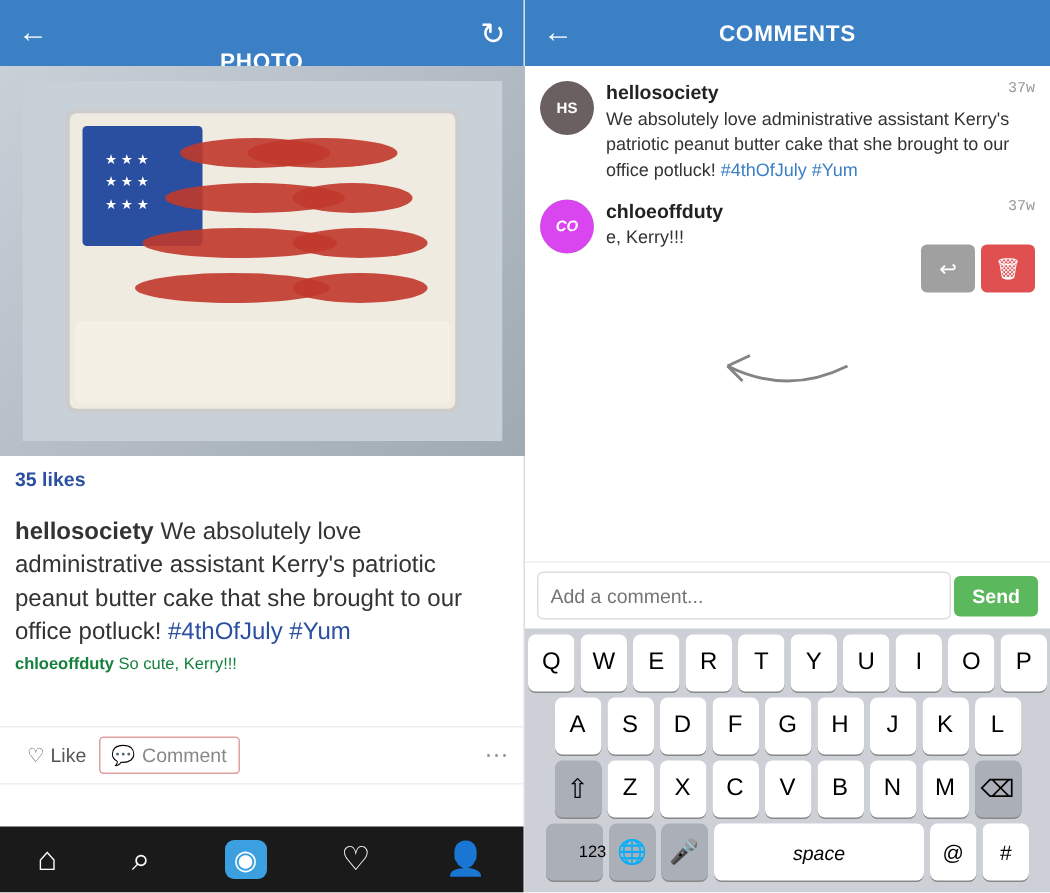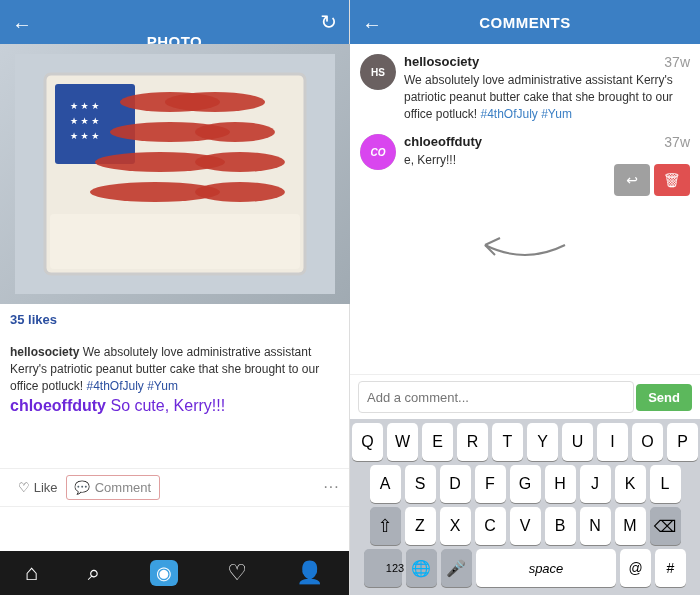--- a/index.html
+++ b/index.html
@@ -45,7 +45,7 @@
     .comment-content { flex: 1; }
     .comment-header { display: flex; justify-content: space-between; align-items: flex-start; }
     .comment-username { font-weight: 700; font-size: 13px; color: #222; }
-    .comment-time { font-size: 14px; color: #999; }
+    .comment-time { font-size: 10px; color: #999; font-family: Liberation Mono, monospace; }
     .comment-text { font-size: 12px; color: #333; line-height: 1.4; margin-top: 2px; }
     .comment-actions { display: flex; gap: 4px; position: absolute; right: 0; top: 30px; }
     .comment-action-btn { width: 36px; height: 32px; border-radius: 4px; display: flex; align-items: center; justify-content: center; cursor: pointer; font-size: 14px; }

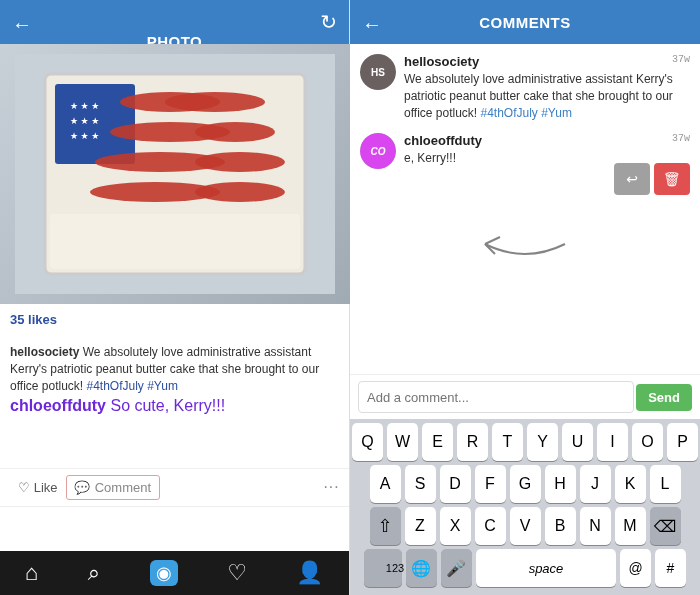--- a/index.html
+++ b/index.html
@@ -17,7 +17,7 @@
 
     .post-info { padding: 8px 10px; flex-shrink: 0; }
     .likes-count { color: #2b4fa0; font-size: 13px; font-weight: 700; margin-bottom: 17px; }
-    .post-caption { font-size: 12px; color: #333; line-height: 1.4; }
+    .post-caption { font-size: 16px; color: #333; line-height: 1.4; }
     .username-bold { font-weight: 700; }
     .hashtag { color: #2b4fa0; }
     .comment-line { font-size: 16px; color: #6d28d9; margin-top: 3px; }

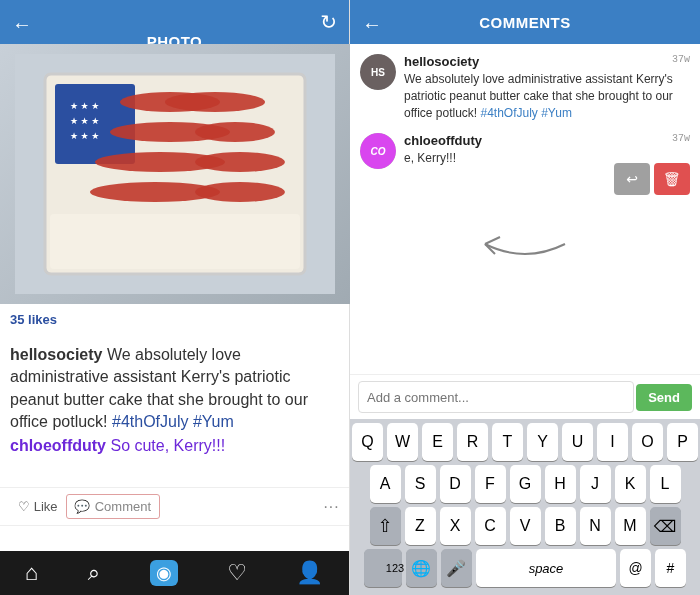--- a/index.html
+++ b/index.html
@@ -20,7 +20,7 @@
     .post-caption { font-size: 16px; color: #333; line-height: 1.4; }
     .username-bold { font-weight: 700; }
     .hashtag { color: #2b4fa0; }
-    .comment-line { font-size: 16px; color: #6d28d9; margin-top: 3px; }
+    .comment-line { font-size: 11px; color: #15803d; margin-top: 3px; }
 
     .action-bar { display: flex; align-items: center; padding: 6px 10px; border-top: 1px solid #eee; border-bottom: 1px solid #eee; margin-top: auto; flex-shrink: 0; }
     .action-btn { display: flex; align-items: center; gap: 4px; color: #555; font-size: 13px; cursor: pointer; padding: 4px 8px; }

